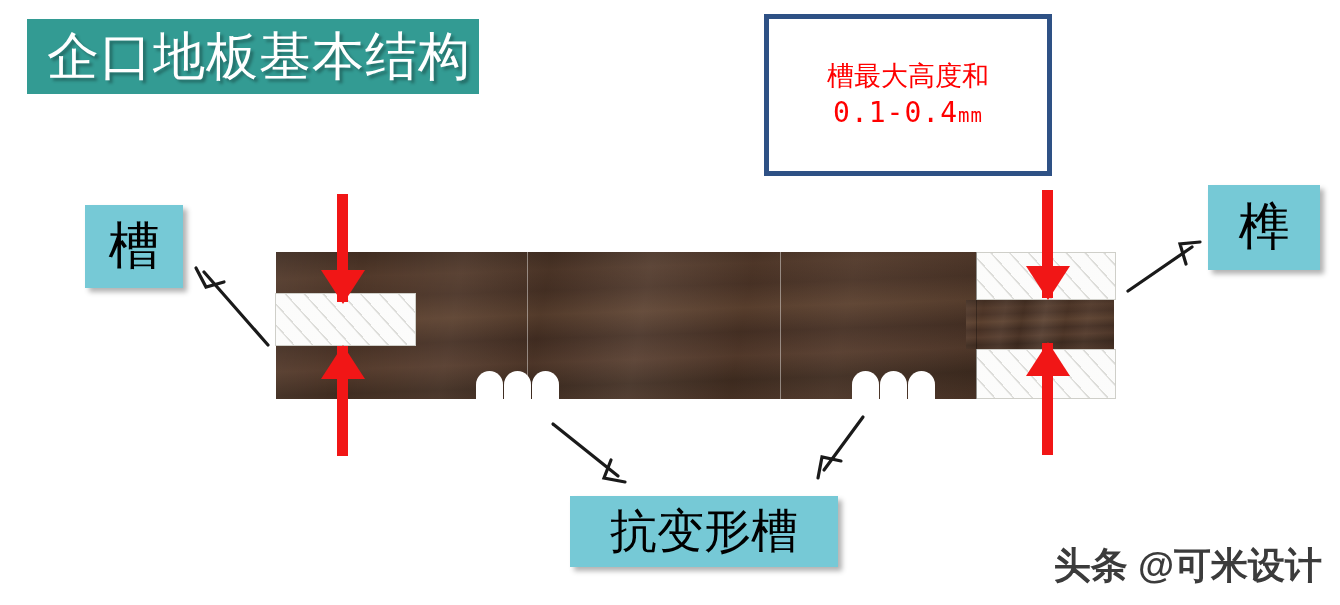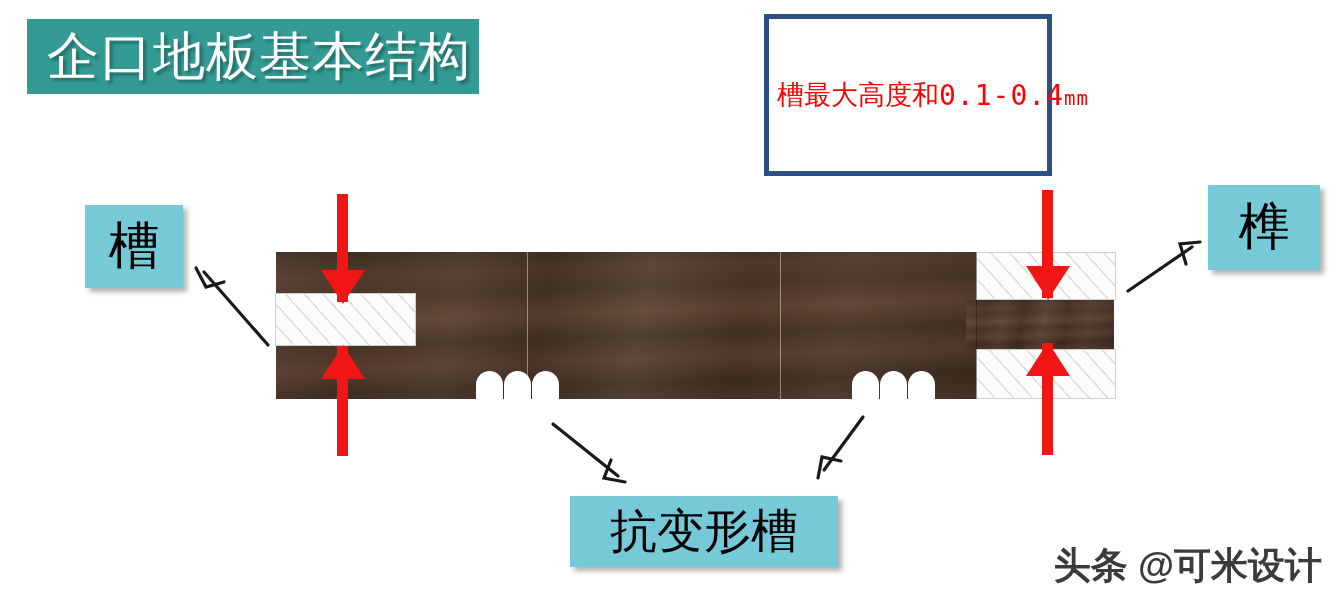--- a/index.html
+++ b/index.html
@@ -53,9 +53,9 @@
     background: #ffffff;
     border: 5px solid #2e5185;
     display: flex;
-    flex-direction: row;
+    flex-direction: column;
     align-items: center;
-    justify-content: flex-start;
+    justify-content: center;
     padding: 4px 8px;
   }
   .callout-line {

